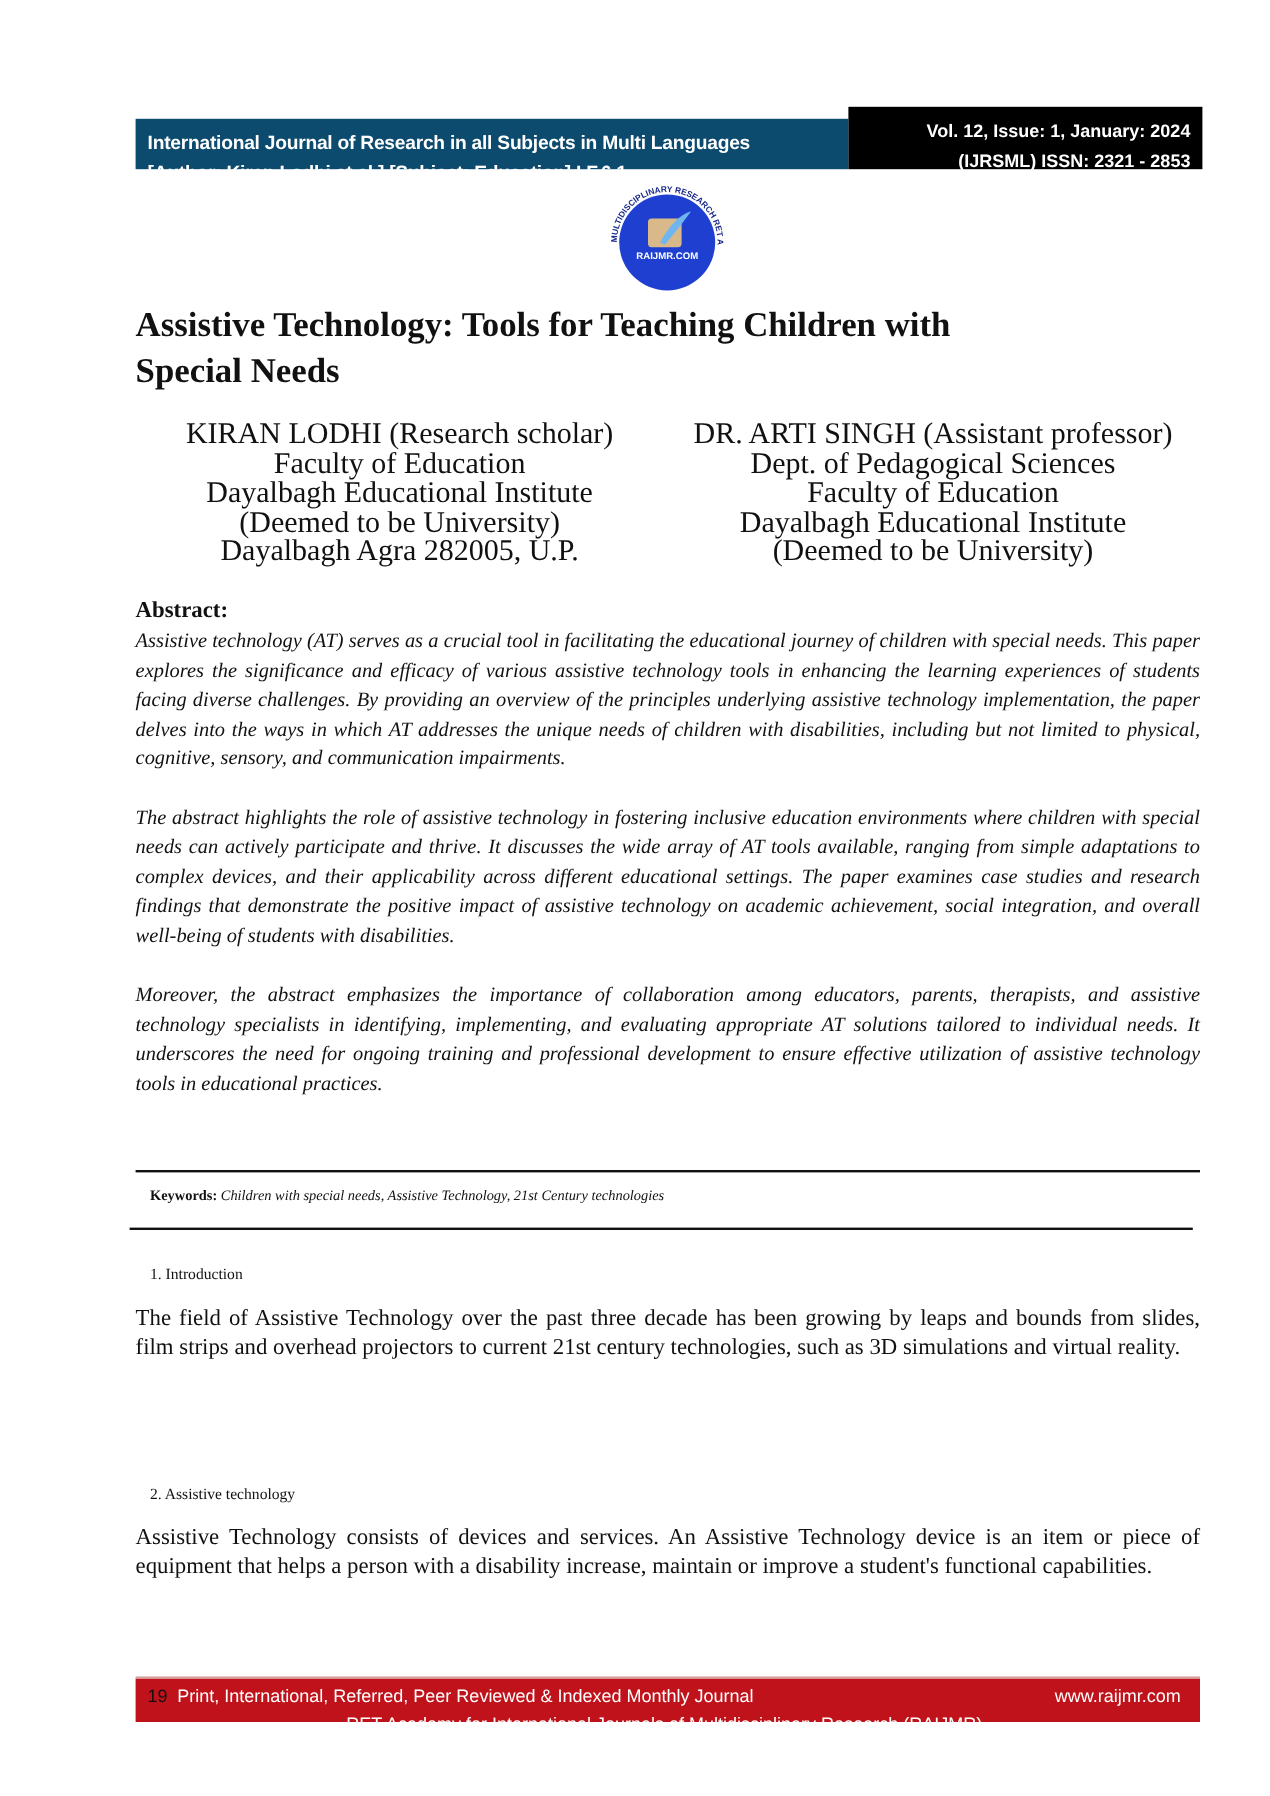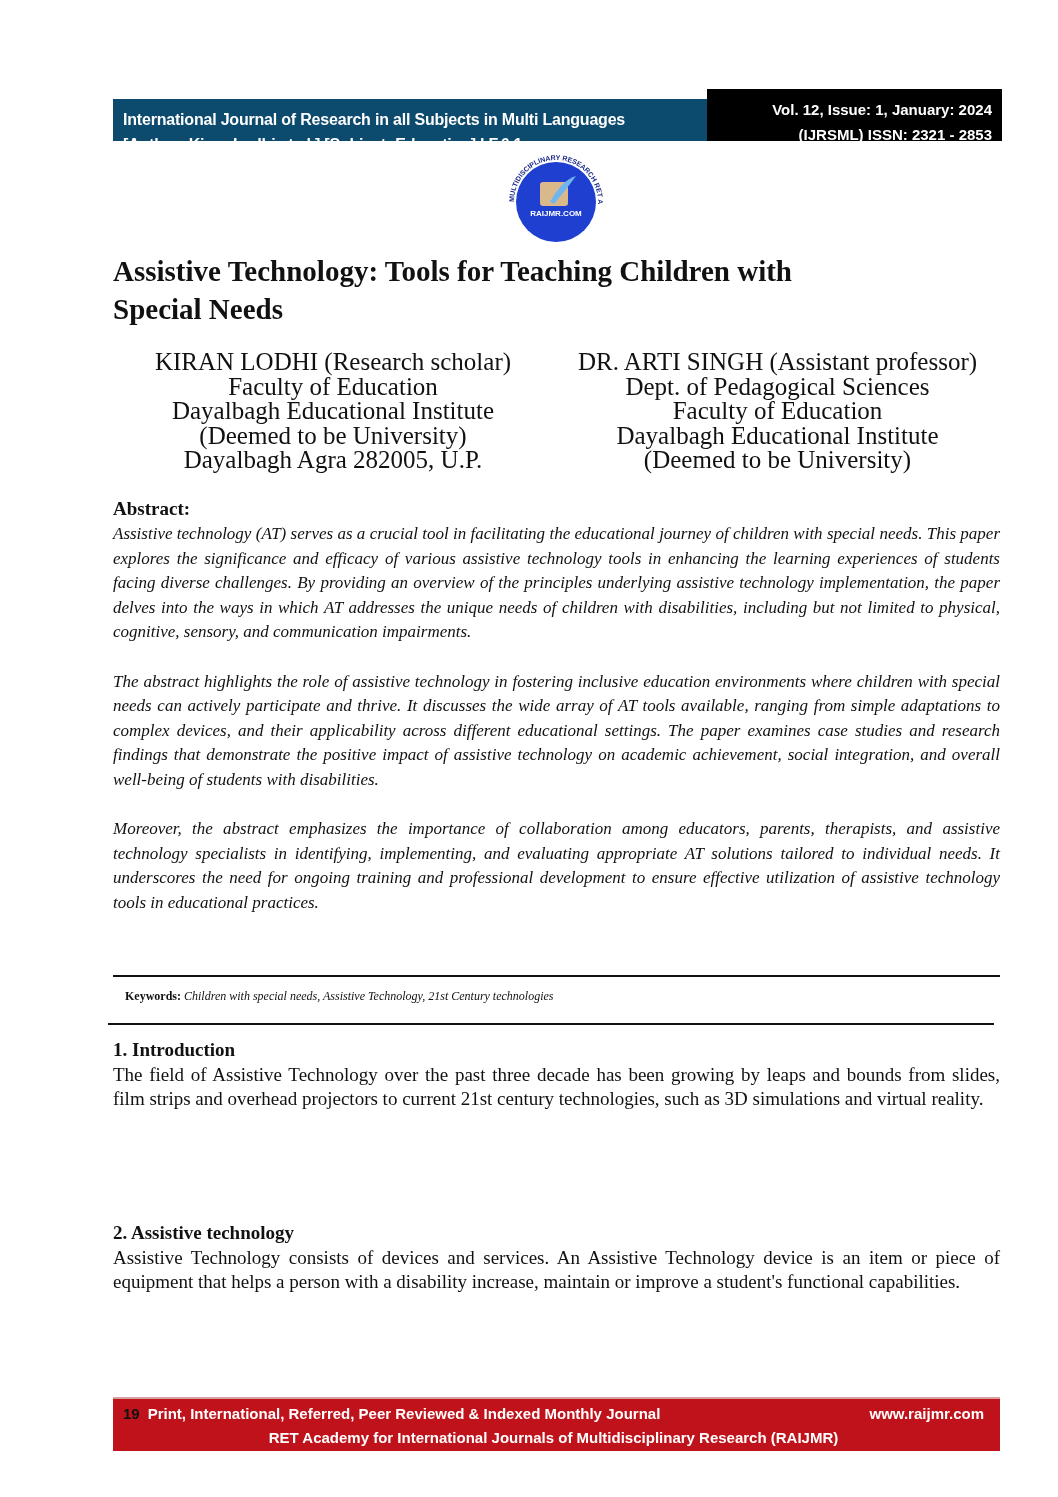--- a/index.html
+++ b/index.html
@@ -22,7 +22,7 @@
   .keywords i { font-style: italic; }
   .rule2 { position: absolute; top: 1023px; left: 108px; width: 886px; height: 2px; background: #111; }
   .sec { position: absolute; left: 113px; width: 887px; font-size: 19px; line-height: 24.6px; text-align: justify; }
-  .sec h3 { margin: 0; font-size: 19px; font-weight: bold; }
+  .sec h3 { margin: 12px; font-size: 13px; font-weight: normal; }
   .sec p { margin: 0; }
   .footer-line { position: absolute; top: 1397px; left: 113px; width: 887px; height: 2px; background: #d9a0a0; }
   .ftr { position: absolute; top: 1399px; left: 113px; width: 887px; height: 52px; background: #c0121a; color: #fff; font-family: "Liberation Sans", sans-serif; font-weight: bold; font-size: 15px; box-sizing: border-box; padding: 3px 16px 0 10px; line-height: 24px; }

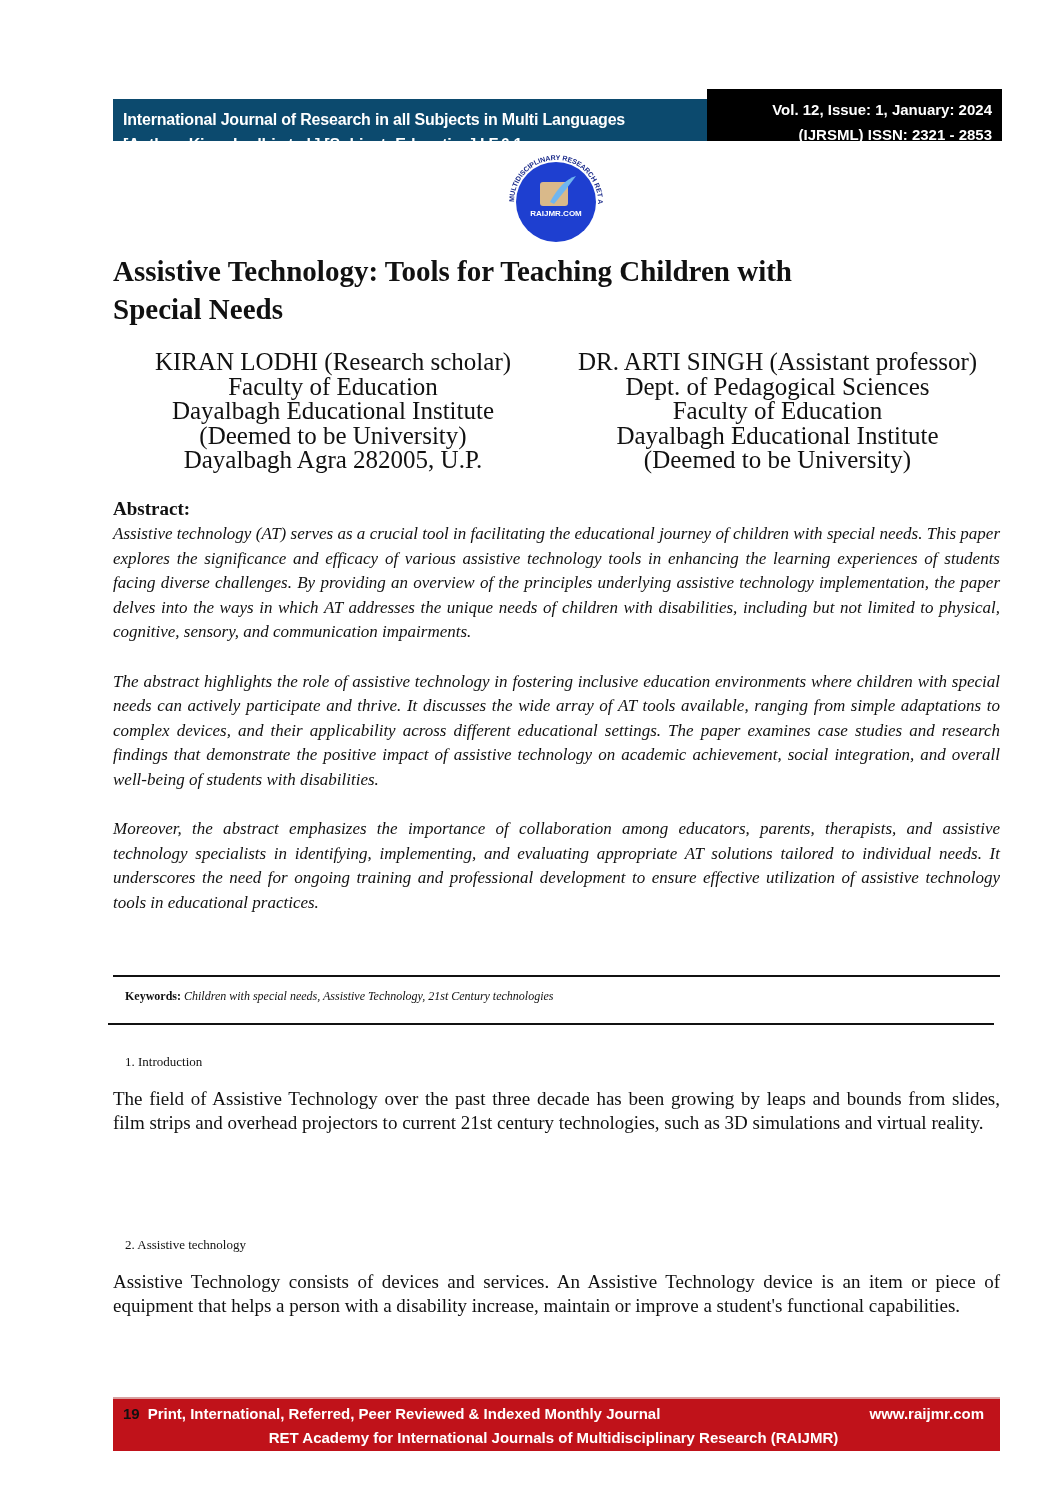--- a/index.html
+++ b/index.html
@@ -25,7 +25,7 @@
   .sec h3 { margin: 12px; font-size: 13px; font-weight: normal; }
   .sec p { margin: 0; }
   .footer-line { position: absolute; top: 1397px; left: 113px; width: 887px; height: 2px; background: #d9a0a0; }
-  .ftr { position: absolute; top: 1399px; left: 113px; width: 887px; height: 52px; background: #c0121a; color: #fff; font-family: "Liberation Sans", sans-serif; font-weight: bold; font-size: 15px; box-sizing: border-box; padding: 3px 16px 0 10px; line-height: 24px; }
+  .ftr { position: absolute; top: 1399px; left: 113px; width: 887px; height: 36px; background: #c0121a; color: #fff; font-family: "Liberation Sans", sans-serif; font-weight: normal; font-size: 15px; box-sizing: border-box; padding: 3px 16px 0 10px; line-height: 24px; }
   .ftr-row1 { display: flex; justify-content: space-between; }
   .ftr-num { color: #111; margin-right: 8px; }
   .ftr-row2 { text-align: center; }

